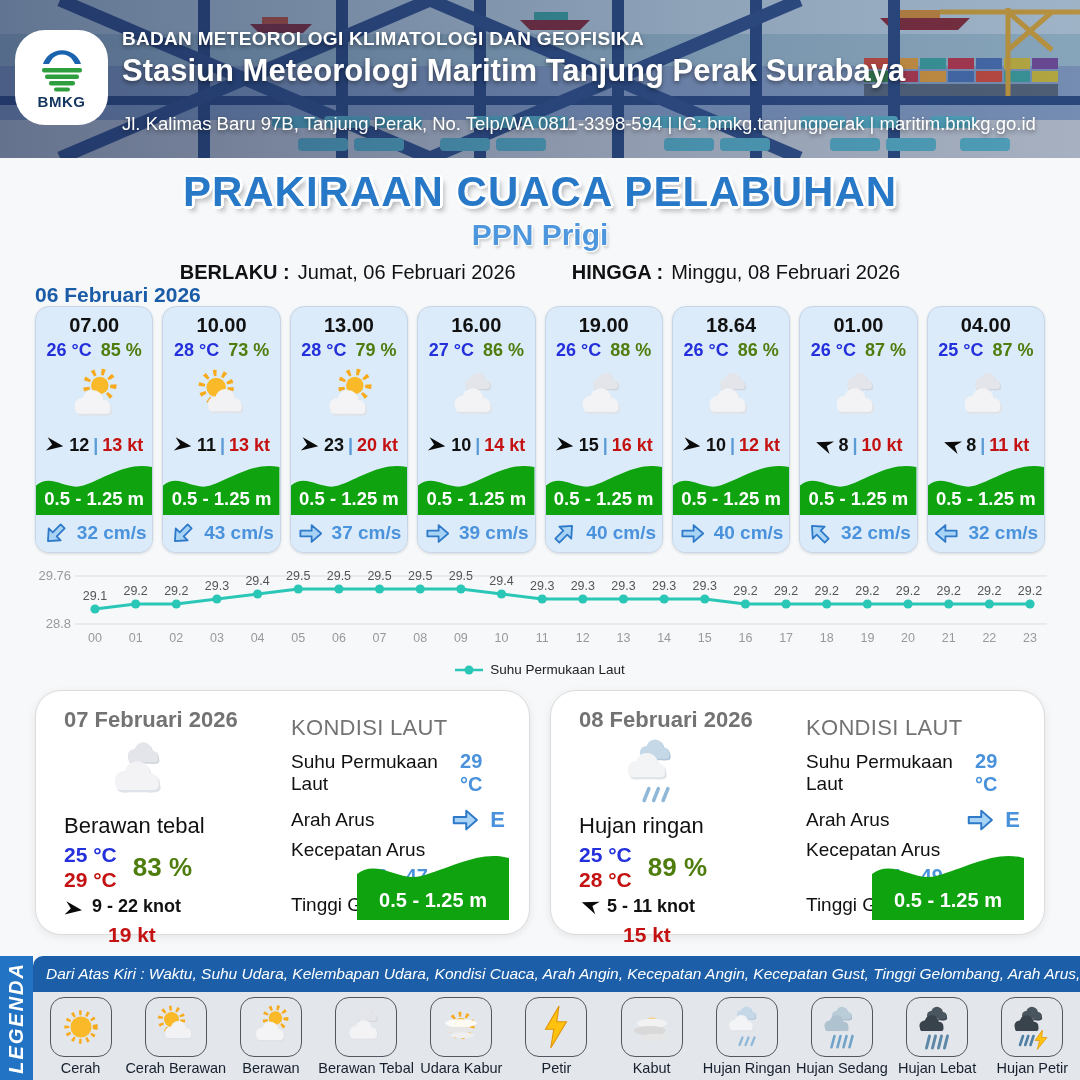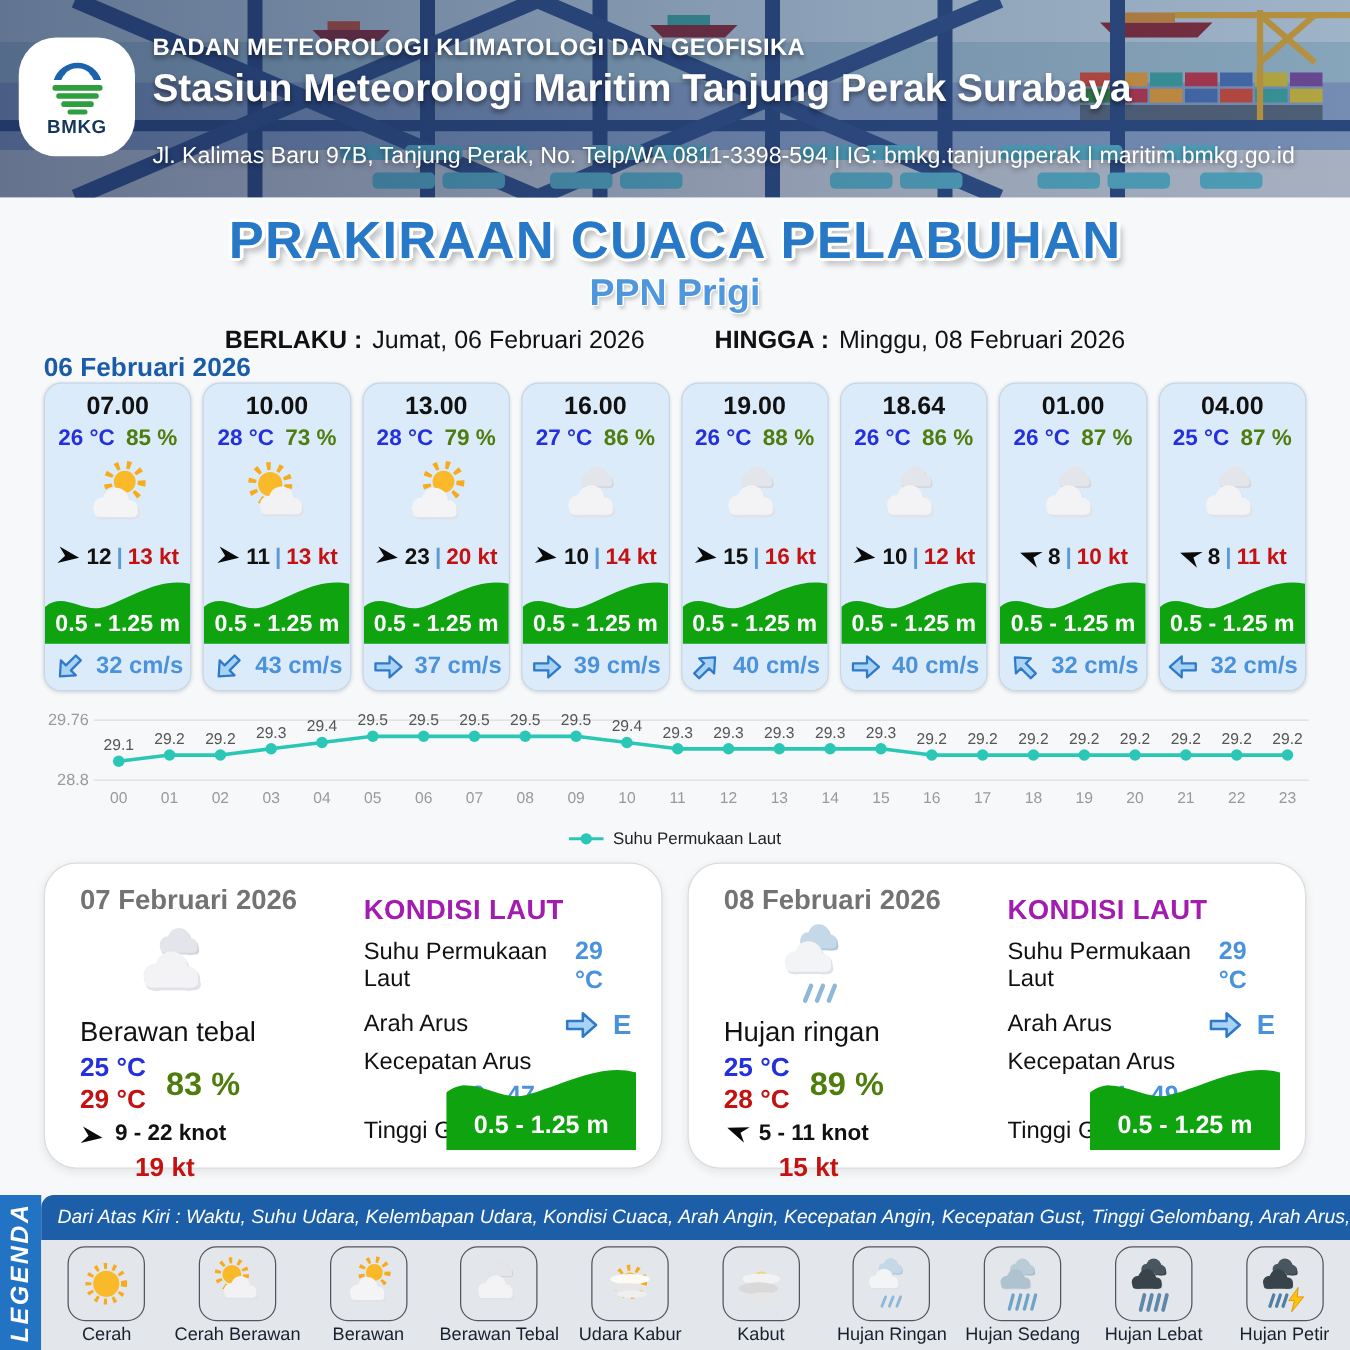--- a/index.html
+++ b/index.html
@@ -71,7 +71,7 @@
   .dc-wind .warr svg { width:24px; height:24px; }
   .dc-gust { font-size:21px; font-weight:bold; color:#C41111; margin:6px 0 0 44px; }
   .dc-right { flex:1; position:relative; padding:24px 24px 0 10px; }
-  .kl-title { font-size:22px; font-weight:bold; color:#a21caf; letter-spacing:.3px; }
+  .kl-title { font-size:22px; font-weight:normal; color:#737373; letter-spacing:.3px; }
   .kl-row { display:flex; justify-content:space-between; align-items:center; margin-top:9px; font-size:19px; color:#111; }
   .kl-val { color:#4A92DC; font-weight:bold; font-size:20px; }
   .kl-dir { display:flex; align-items:center; gap:10px; color:#4A92DC; font-weight:bold; font-size:22px; }

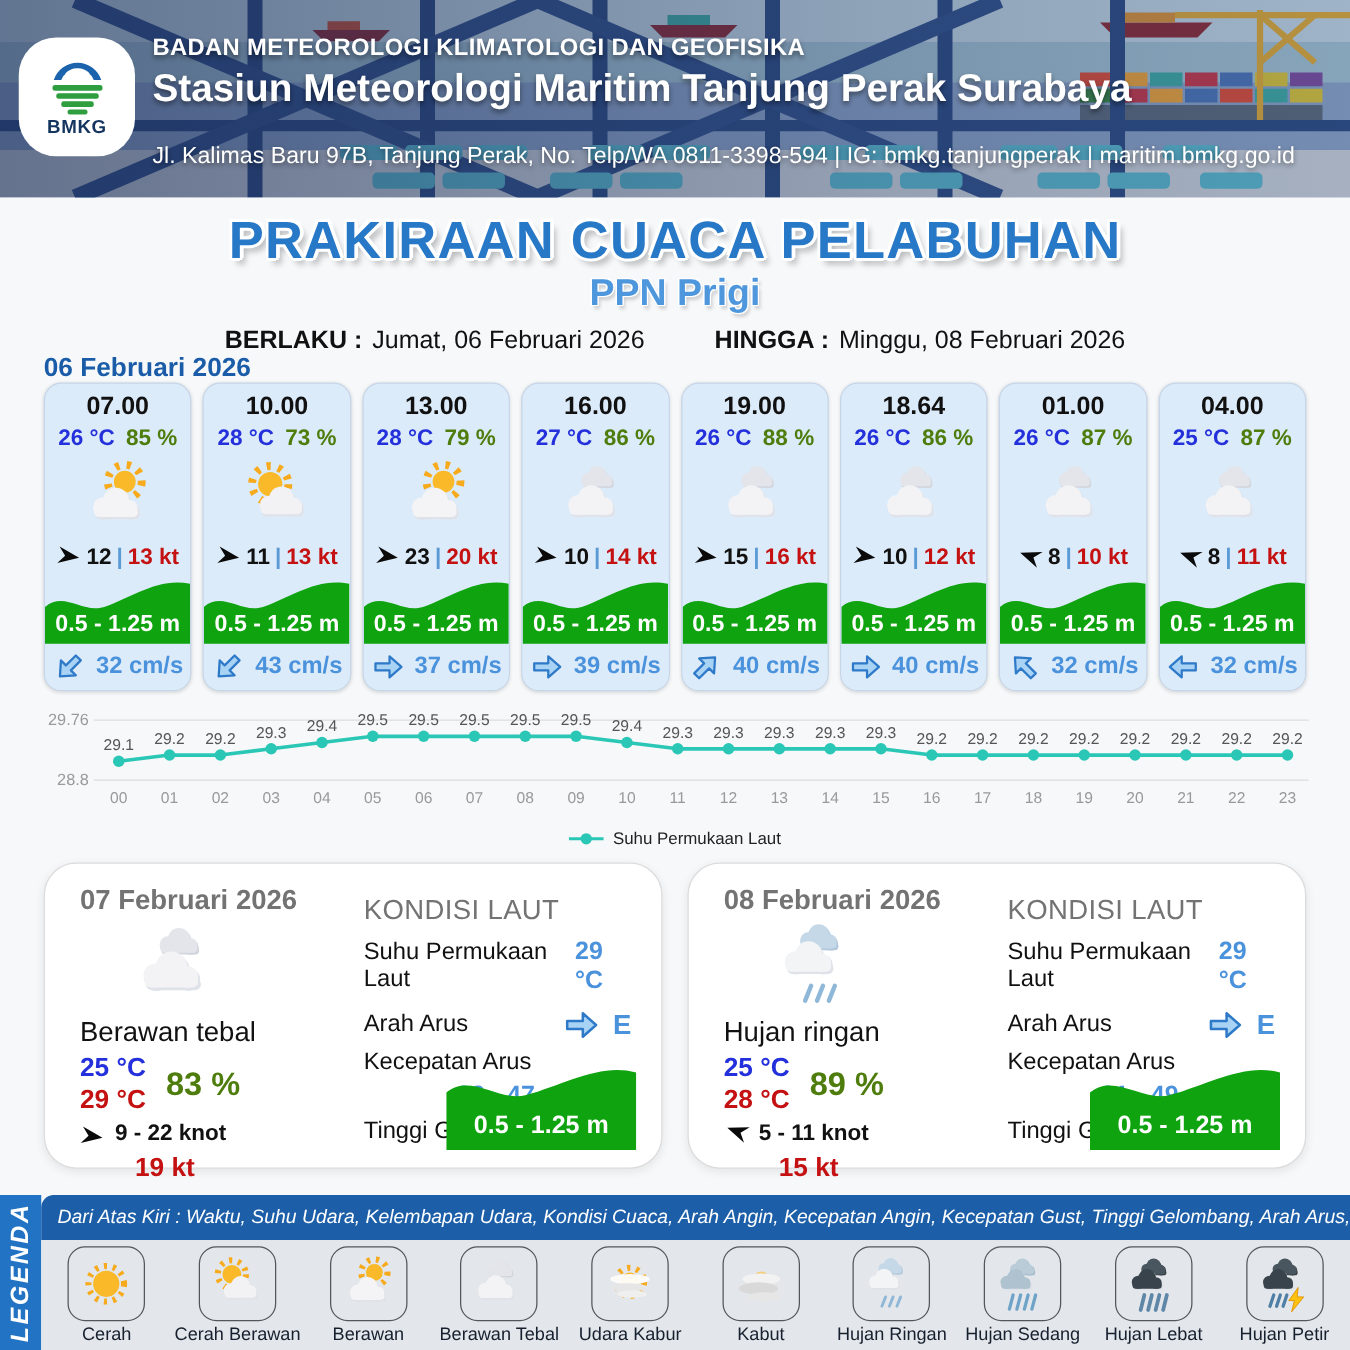--- a/index.html
+++ b/index.html
@@ -1071,6 +1071,14 @@
         <div class="lg-item">
           <div class="lg-tile">
             <svg viewBox="0 0 64 64">
+              <polygon points="36,4 18,35 29,35 25,60 46,25 33,25" fill="#FFC20E" stroke="#E0950A" stroke-width="1.5"></polygon>
+            </svg>
+          </div>
+          <div class="lg-label">Petir</div>
+        </div>
+        <div class="lg-item">
+          <div class="lg-tile">
+            <svg viewBox="0 0 64 64">
               <circle cx="32" cy="28" r="9" fill="#F3CE7C"></circle>
               <ellipse cx="32" cy="27" rx="20" ry="6" fill="#F2F2F2"></ellipse>
               <ellipse cx="29" cy="37" rx="21" ry="6.5" fill="#D9D9D9"></ellipse>

